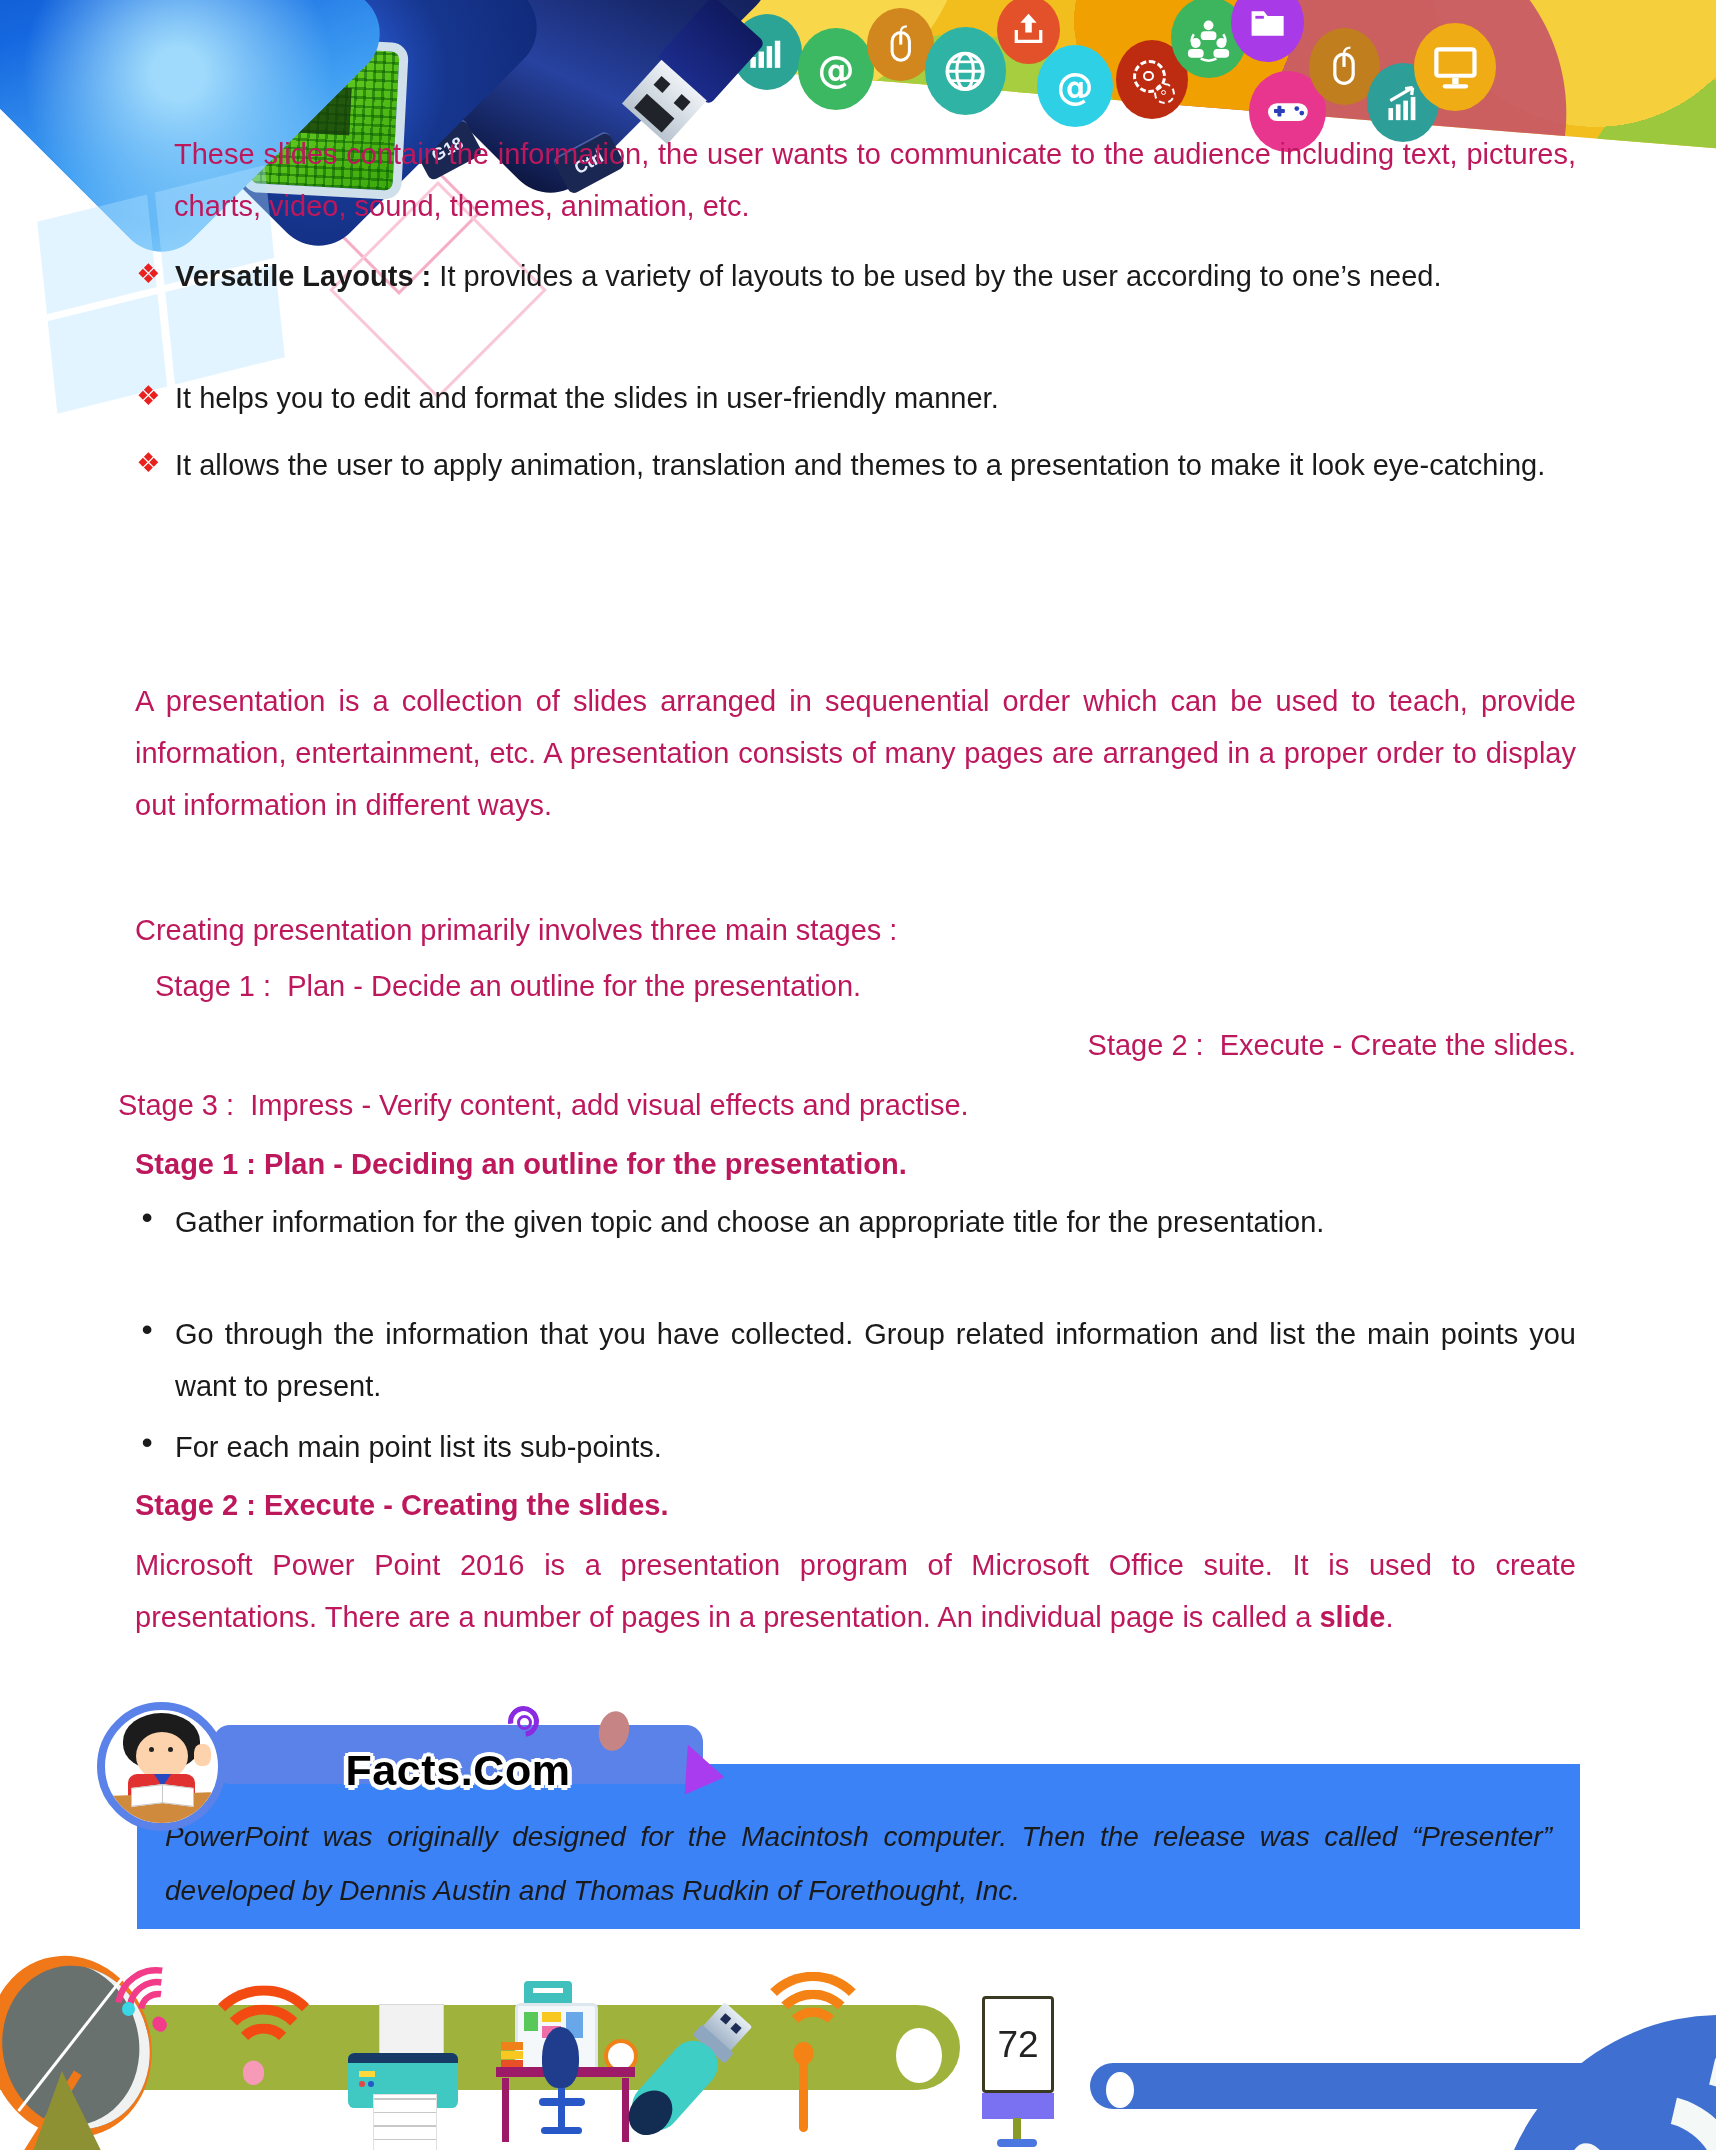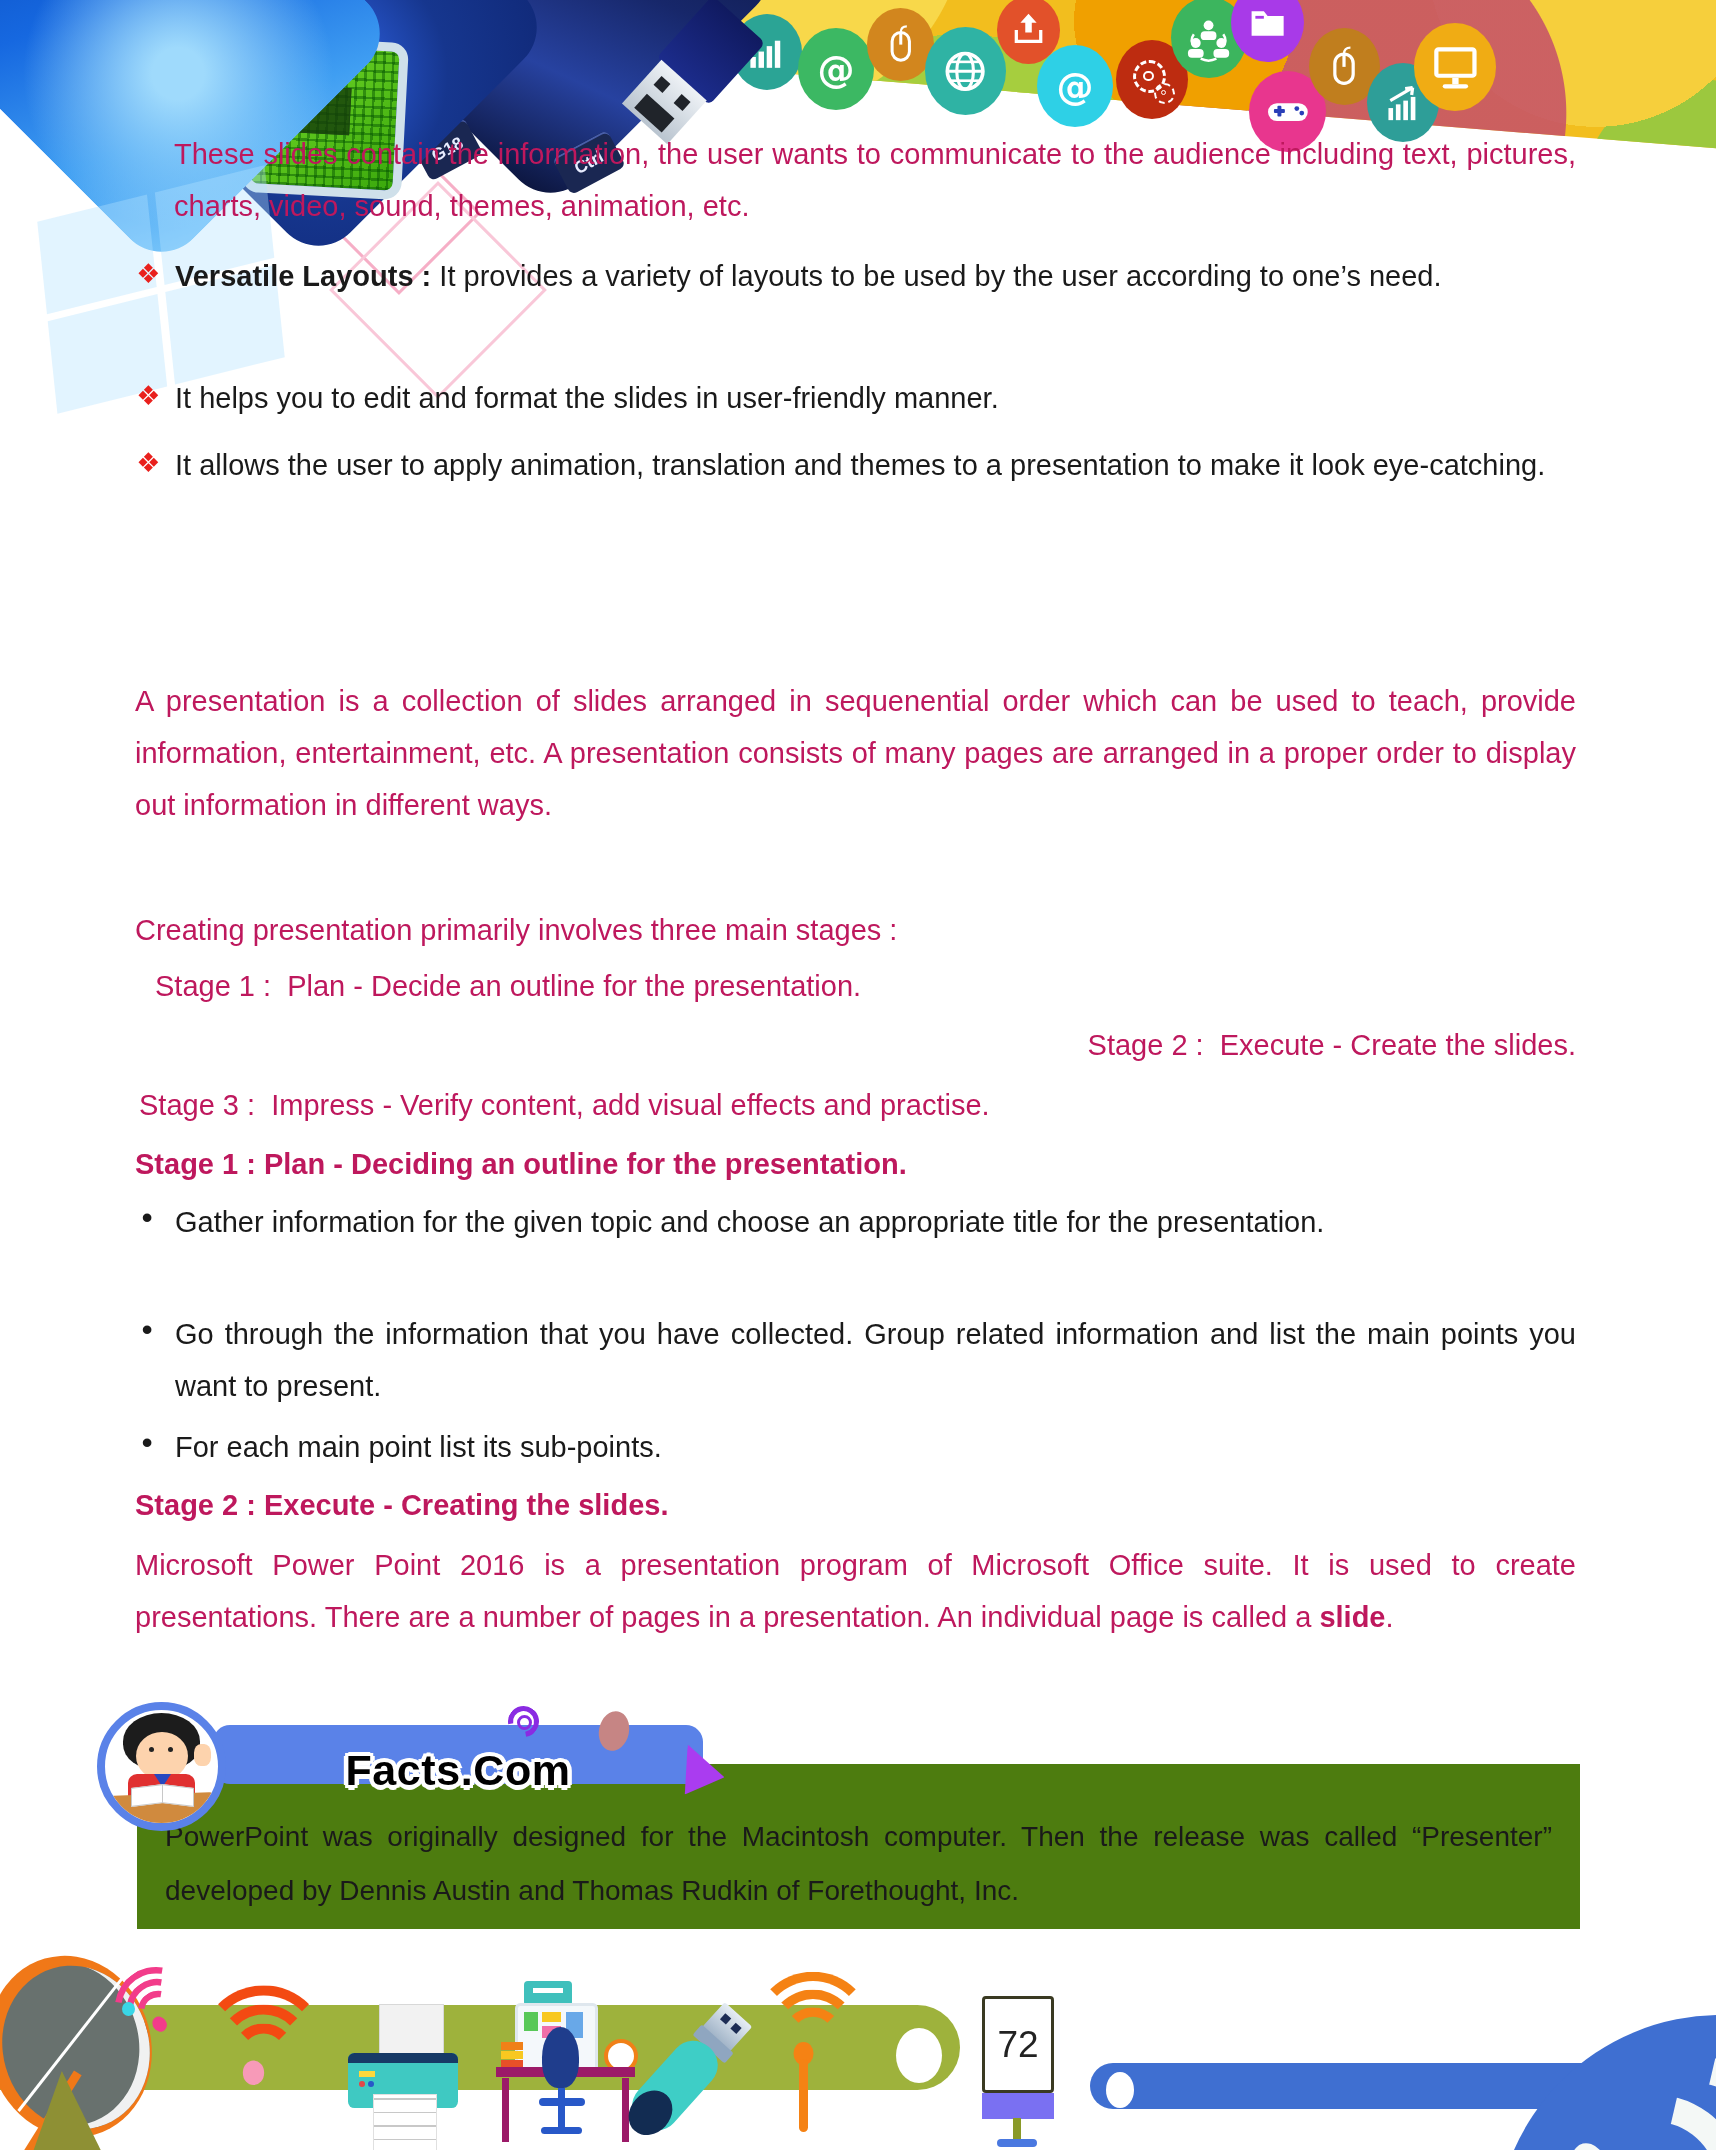--- a/index.html
+++ b/index.html
@@ -253,7 +253,7 @@
   <div class="txt" style="left:135px;top:904px;width:1441px;text-align:left;">Creating presentation primarily involves three main stages :</div>
   <div class="txt pre" style="left:135px;top:960px;width:1441px;text-align:left;margin-left:20px;">Stage 1 :  Plan - Decide an outline for the presentation.</div>
   <div class="txt pre" style="left:135px;top:1019px;width:1441px;text-align:right;">Stage 2 :  Execute - Create the slides.</div>
-  <div class="txt pre" style="left:139px;top:1079px;width:1441px;text-align:left;">Stage 3 :  Impress - Verify content, add visual effects and practise.</div>
+  <div class="txt pre" style="left:118px;top:1079px;width:1441px;text-align:left;">Stage 3 :  Impress - Verify content, add visual effects and practise.</div>
 
   <div class="txt bold" style="left:135px;top:1138px;width:1441px;text-align:left;">Stage 1 : Plan - Deciding an outline for the presentation.</div>
 

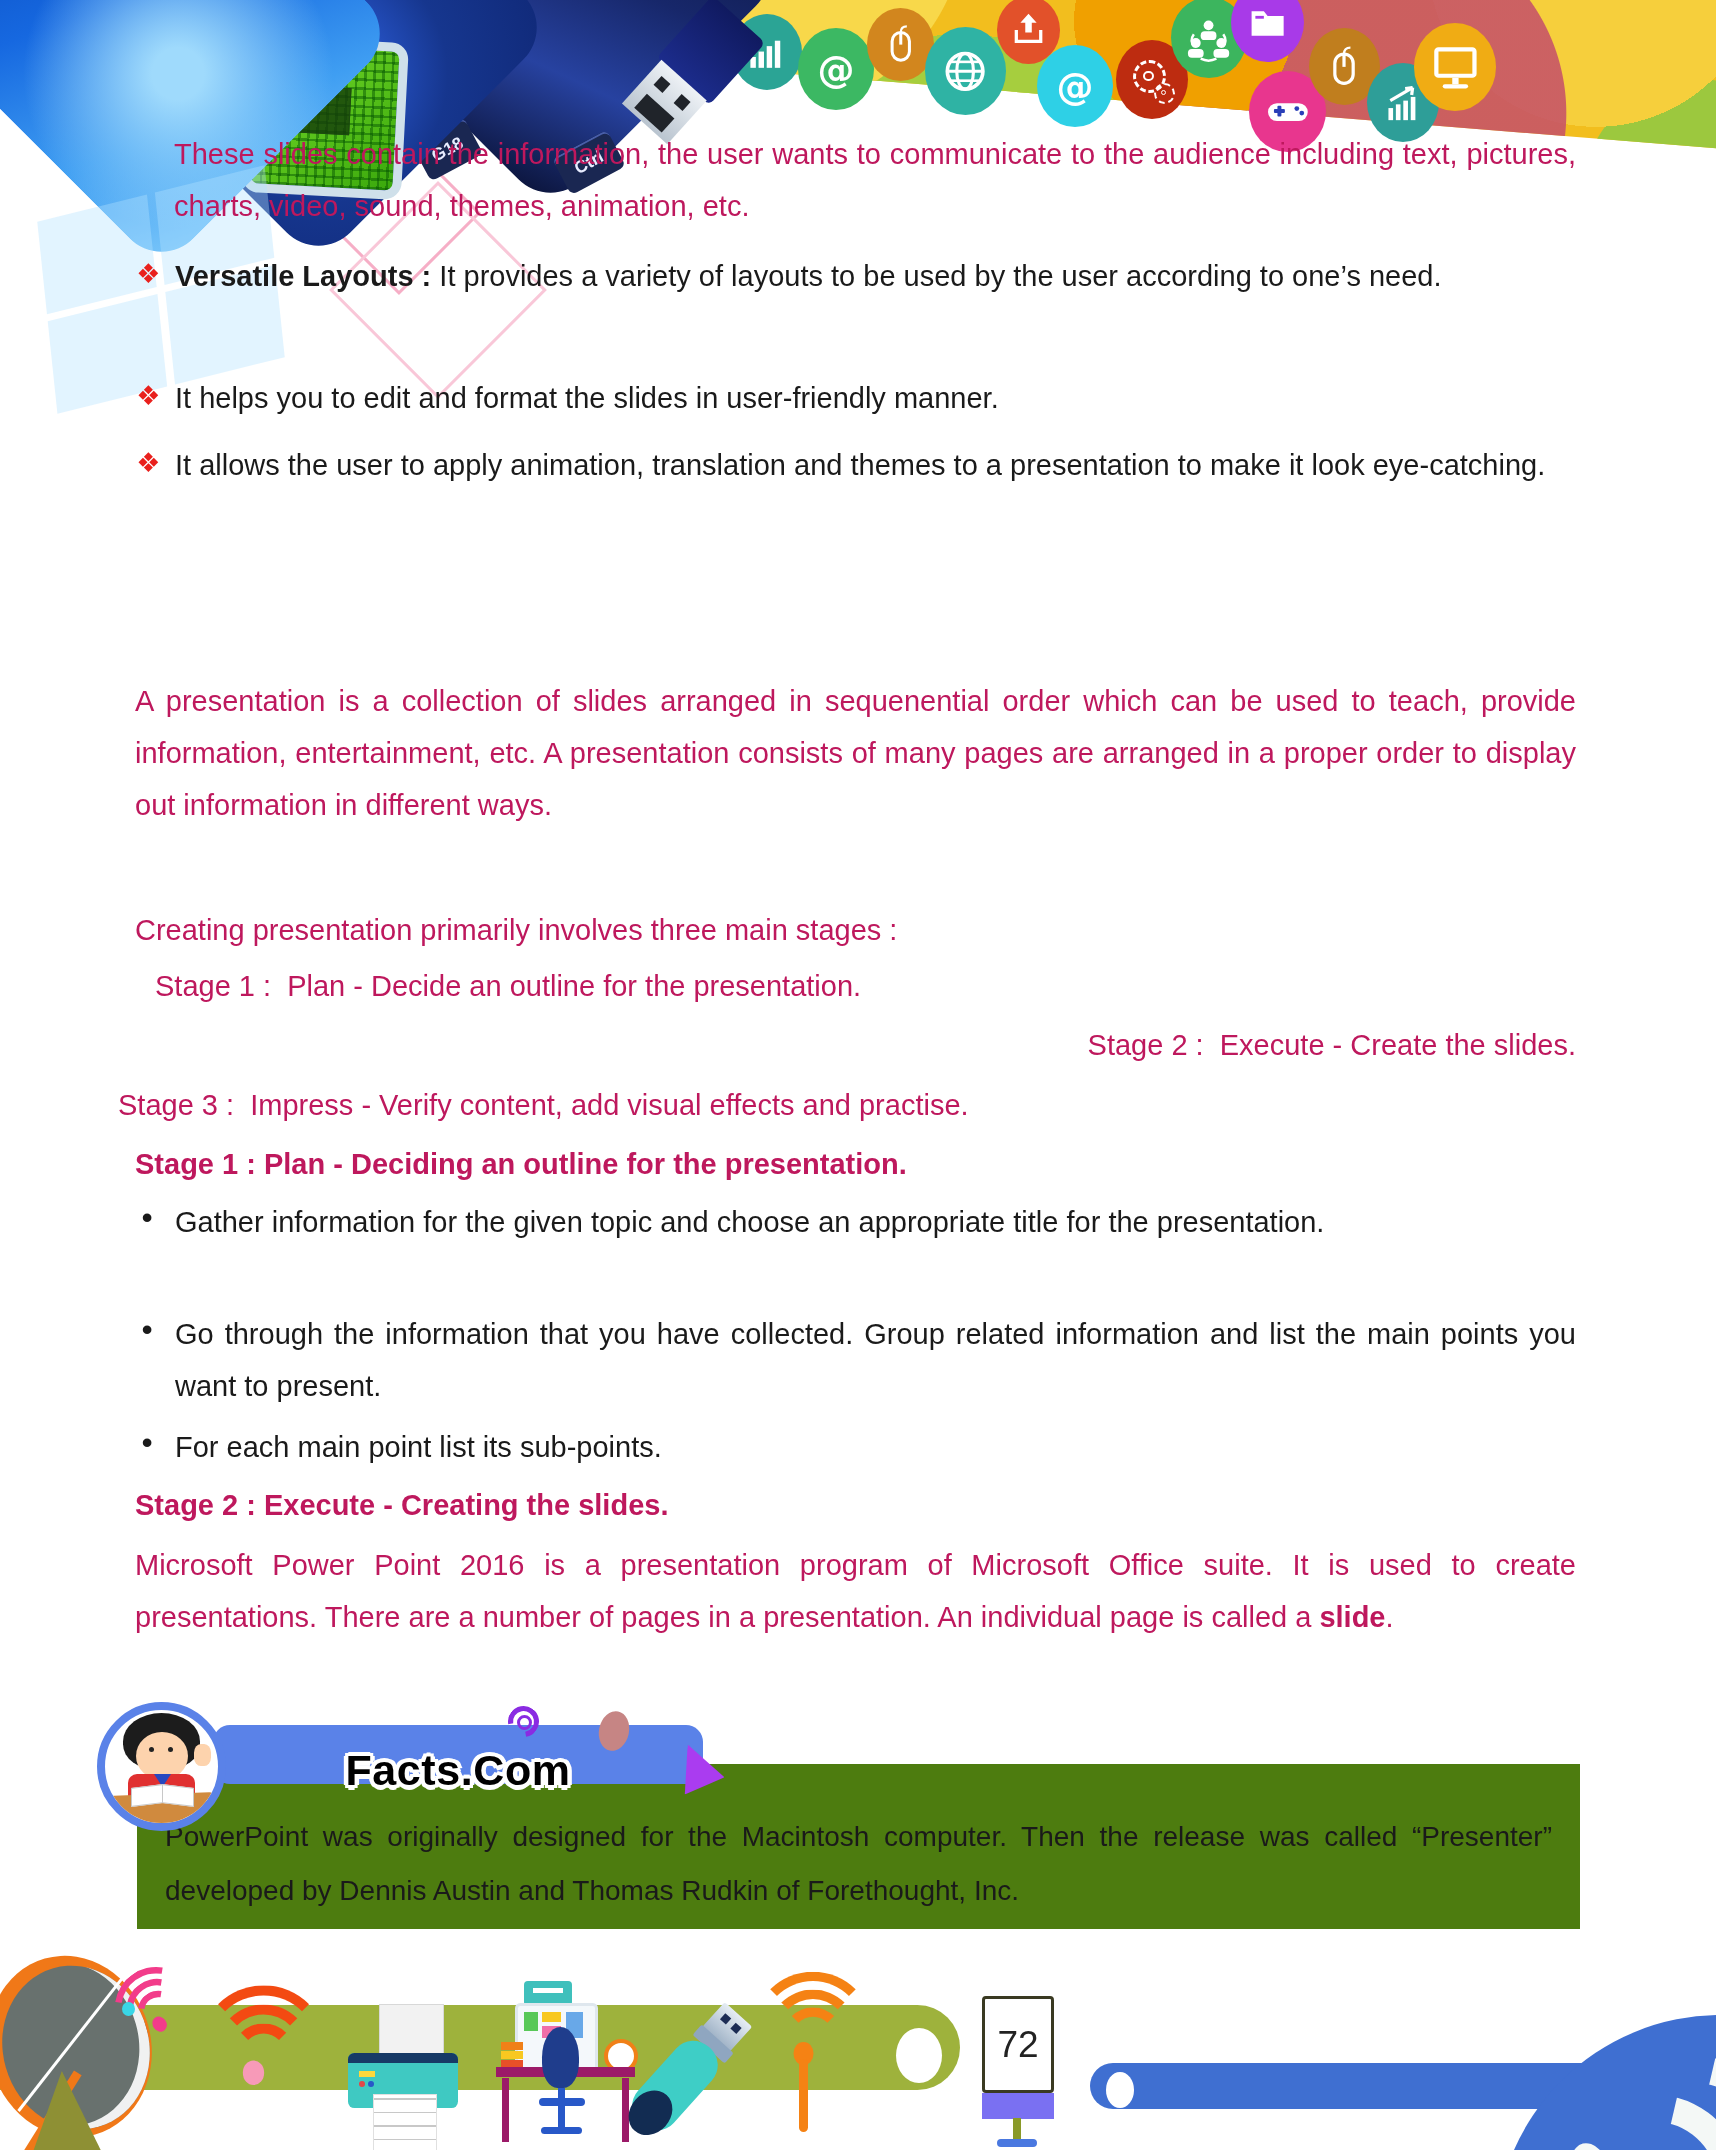--- a/index.html
+++ b/index.html
@@ -64,8 +64,8 @@
   .spiral{position:absolute;left:508px;top:1706px;width:31px;height:31px;z-index:13;}
   .spiral .o{position:absolute;inset:0;border:5.8px solid #8a2be2;border-radius:50%;border-bottom-color:transparent;transform:rotate(35deg);}
   .spiral .i{position:absolute;left:9px;top:9px;width:9px;height:9px;border:3.2px solid #8a2be2;border-radius:50%;}
-  .yellowbox{position:absolute;left:137px;top:1764px;width:1443px;height:165px;background:#4d7c0f;z-index:11;box-sizing:border-box;
-    padding:46px 28px 0 28px;}
+  .yellowbox{position:absolute;left:137px;top:1764px;width:1443px;height:165px;background:#3b82f6;z-index:11;box-sizing:border-box;
+    padding:46px 28px 0 28px;font-style:italic;}
   .yellowbox .ft{color:#1a1a1a;font-size:28px;line-height:54px;text-align:justify;}
 
   

